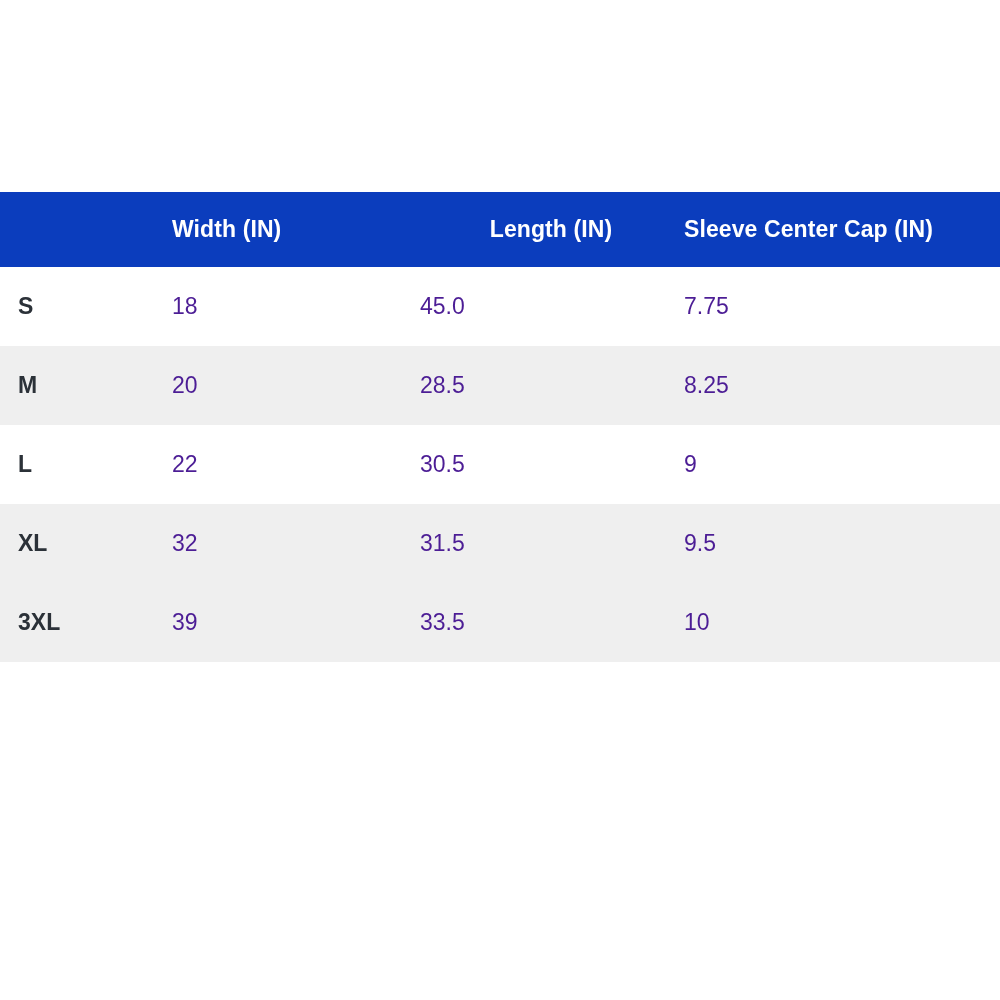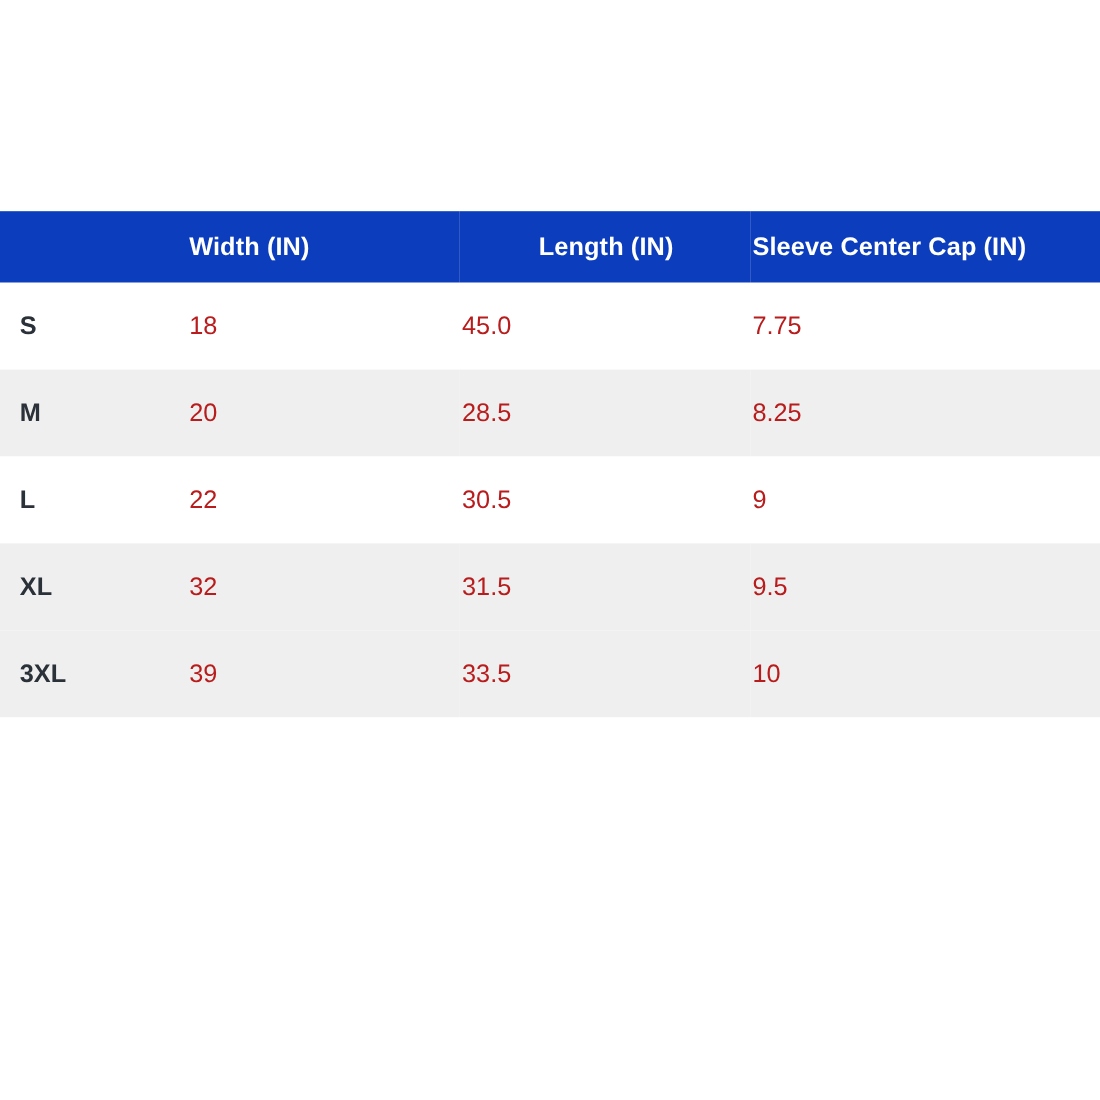--- a/index.html
+++ b/index.html
@@ -38,7 +38,7 @@
     font-size: 23px;
     font-weight: bold;
     text-align: left;
-    height: 65px;
+    height: 75px;
     padding: 0 0 0 0;
     vertical-align: middle;
     letter-spacing: 0.1px;

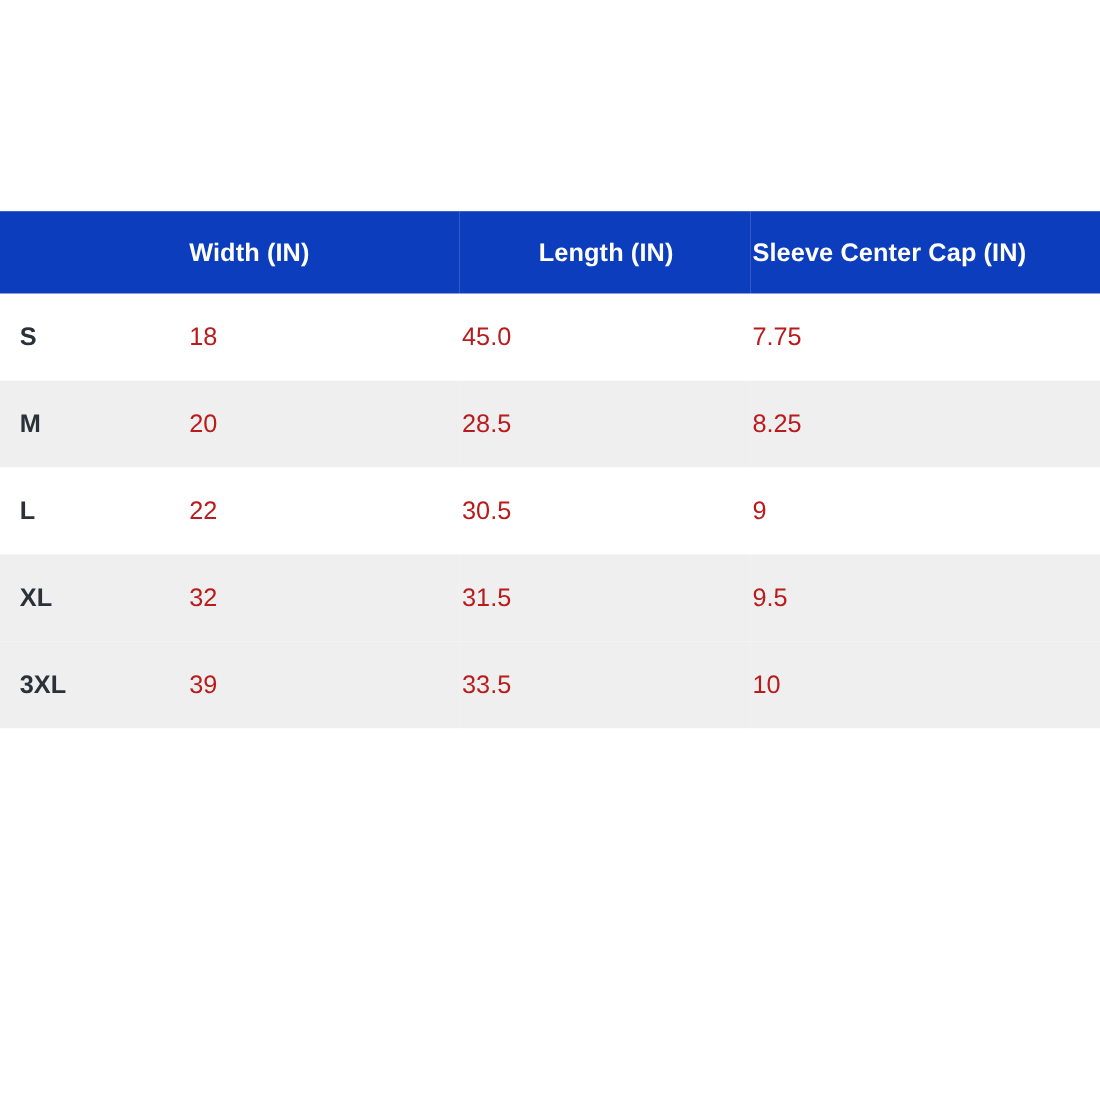--- a/index.html
+++ b/index.html
@@ -62,7 +62,7 @@
   }
   .size-table tbody td.cell-val {
     padding-left: 2px;
-    color: #b91c1c;
+    color: #4c1d95;
   }
   .size-table tbody tr.alt td {
     background: #efefef;

